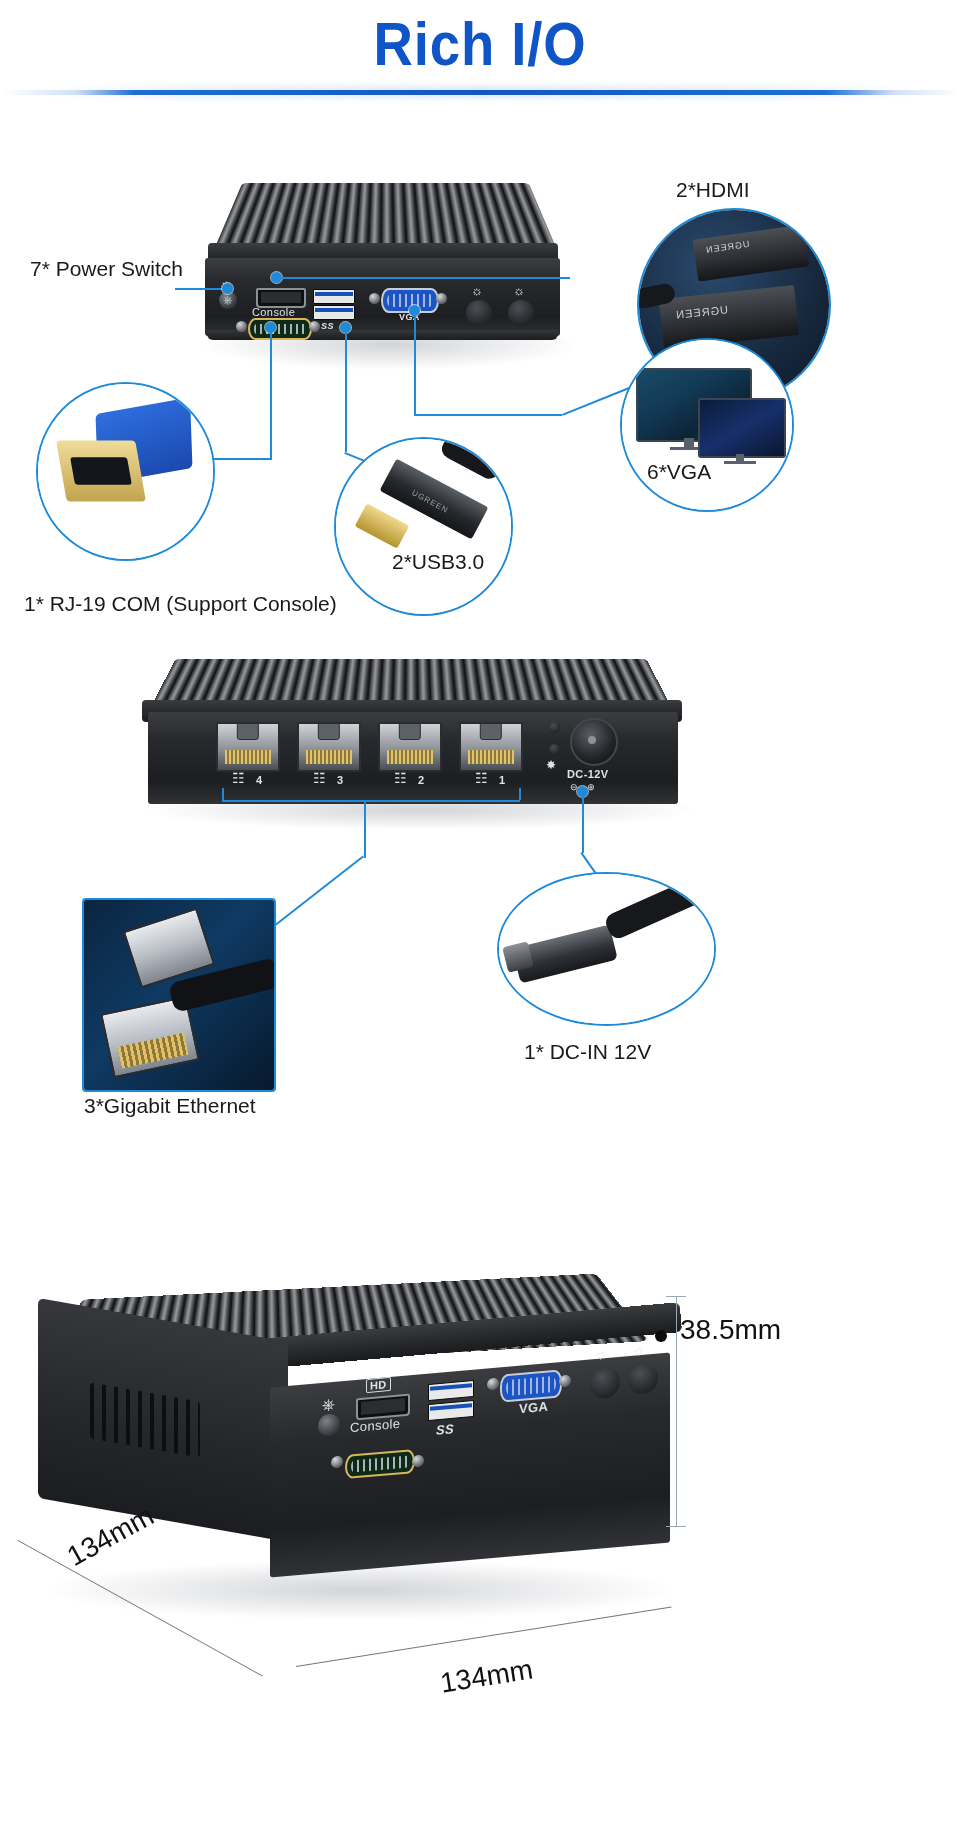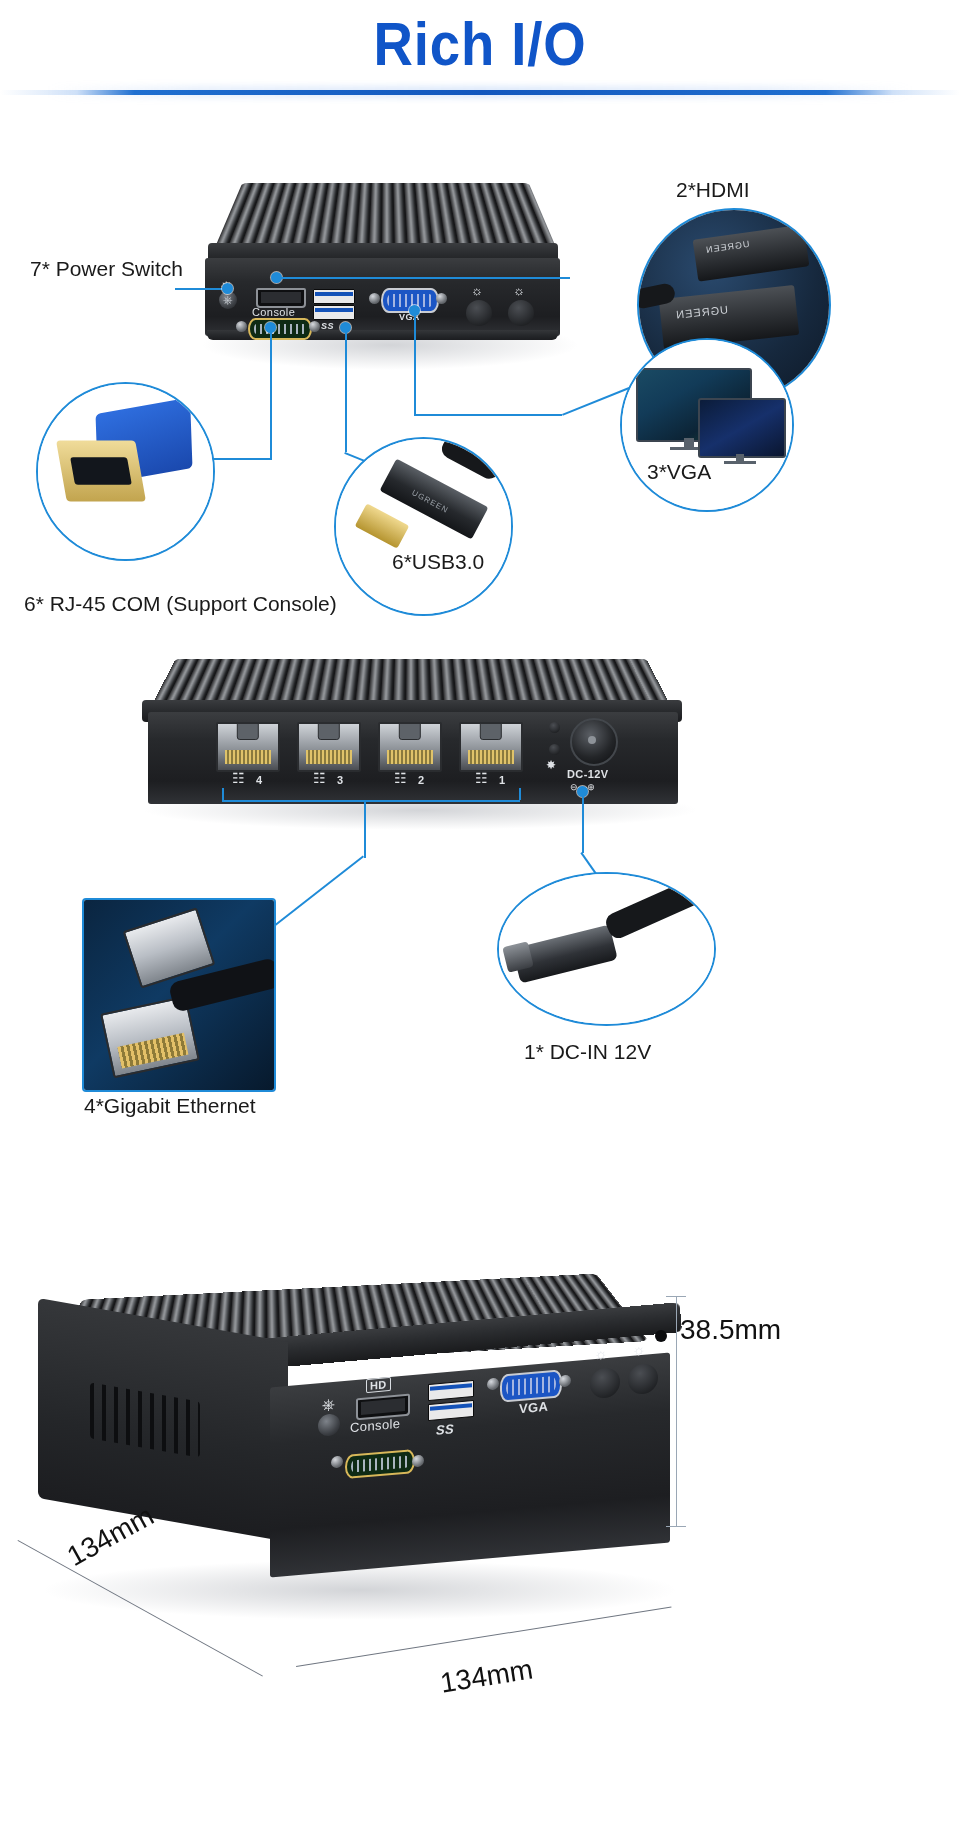--- a/index.html
+++ b/index.html
@@ -184,7 +184,7 @@
       <div class="tvstand" style="left:114px;top:114px;width:8px;height:8px;"></div>
       <div class="tvstand" style="left:102px;top:121px;width:32px;height:3px;"></div>
     </div>
-    <div class="lbl" style="left:647px;top:460px;">3*VGA</div>
+    <div class="lbl" style="left:647px;top:460px;">6*VGA</div>
 
     <div class="dot" style="left:340px;top:322px;"></div>
     <div class="line vline" style="left:345px;top:327px;height:125px;"></div>

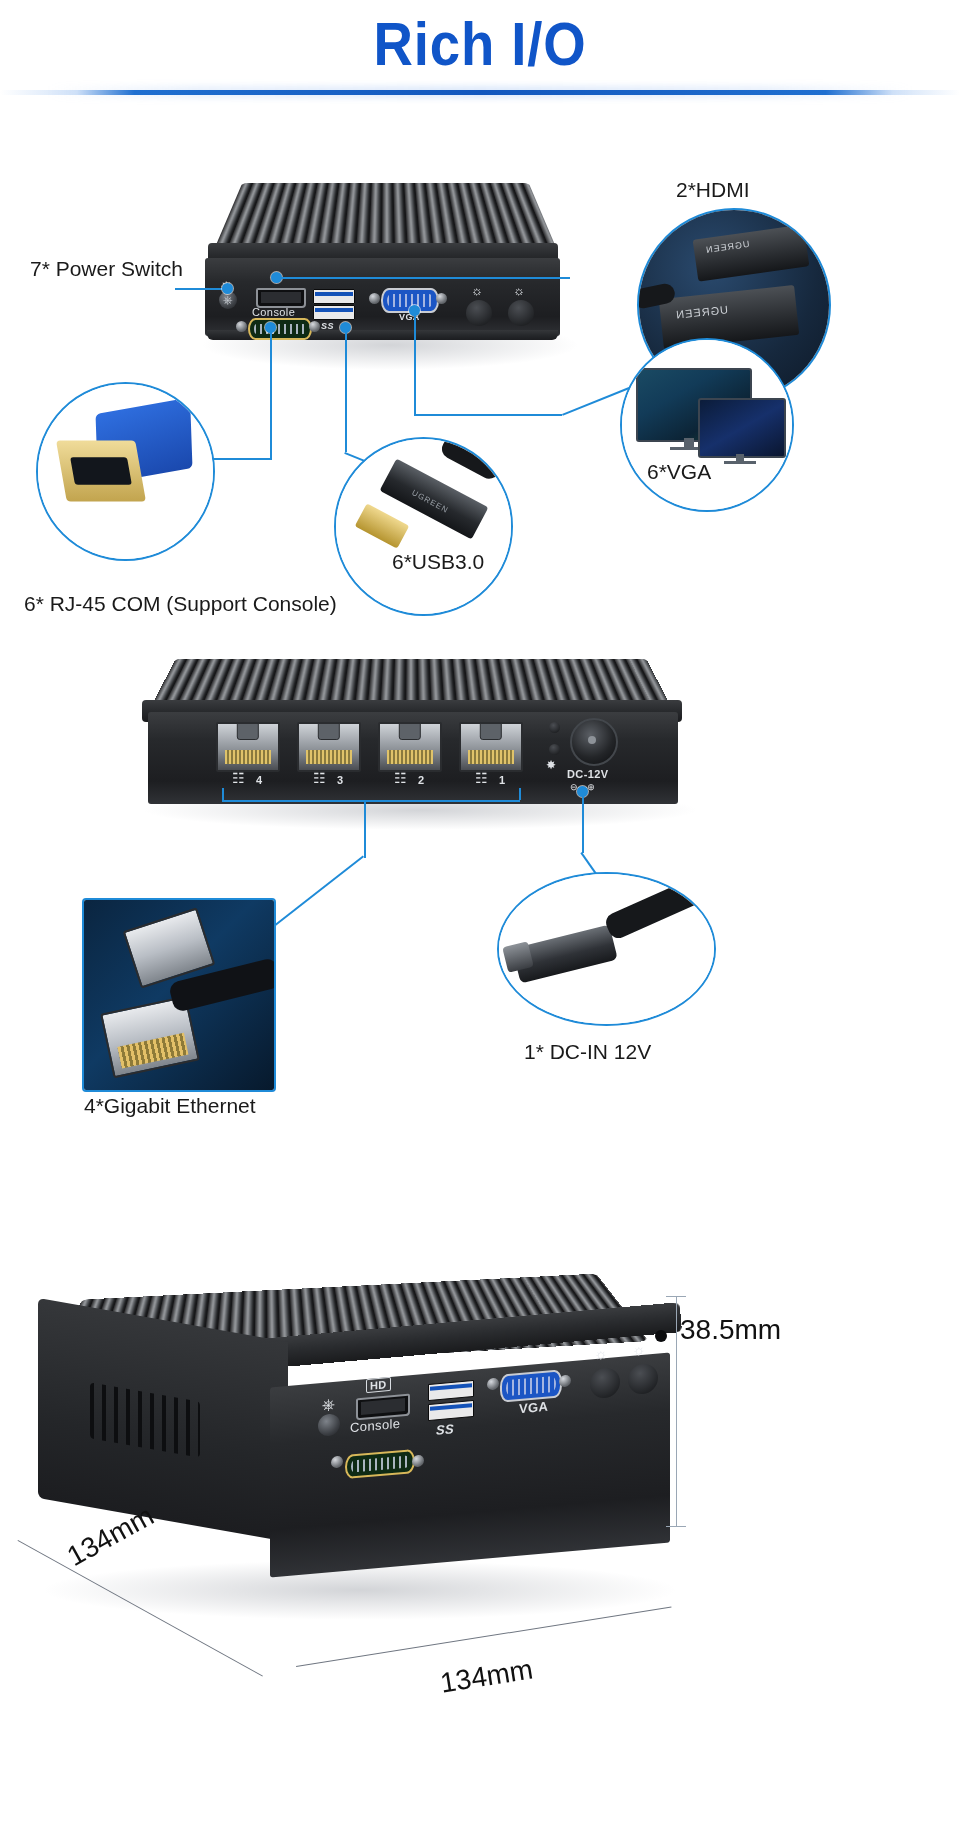--- a/index.html
+++ b/index.html
@@ -197,7 +197,7 @@
       <div class="dccable" style="left:104px;top:8px;width:62px;height:22px;transform:rotate(28deg);"></div>
       <div class="hdmibrand" style="left:74px;top:58px;transform:rotate(28deg);font-size:8px;color:#9aa0a7;">UGREEN</div>
     </div>
-    <div class="lbl" style="left:392px;top:550px;">6*USB3.0</div>
+    <div class="lbl" style="left:392px;top:550px;">2*USB3.0</div>
 
     <div class="dot" style="left:265px;top:322px;"></div>
     <div class="line vline" style="left:270px;top:327px;height:132px;"></div>

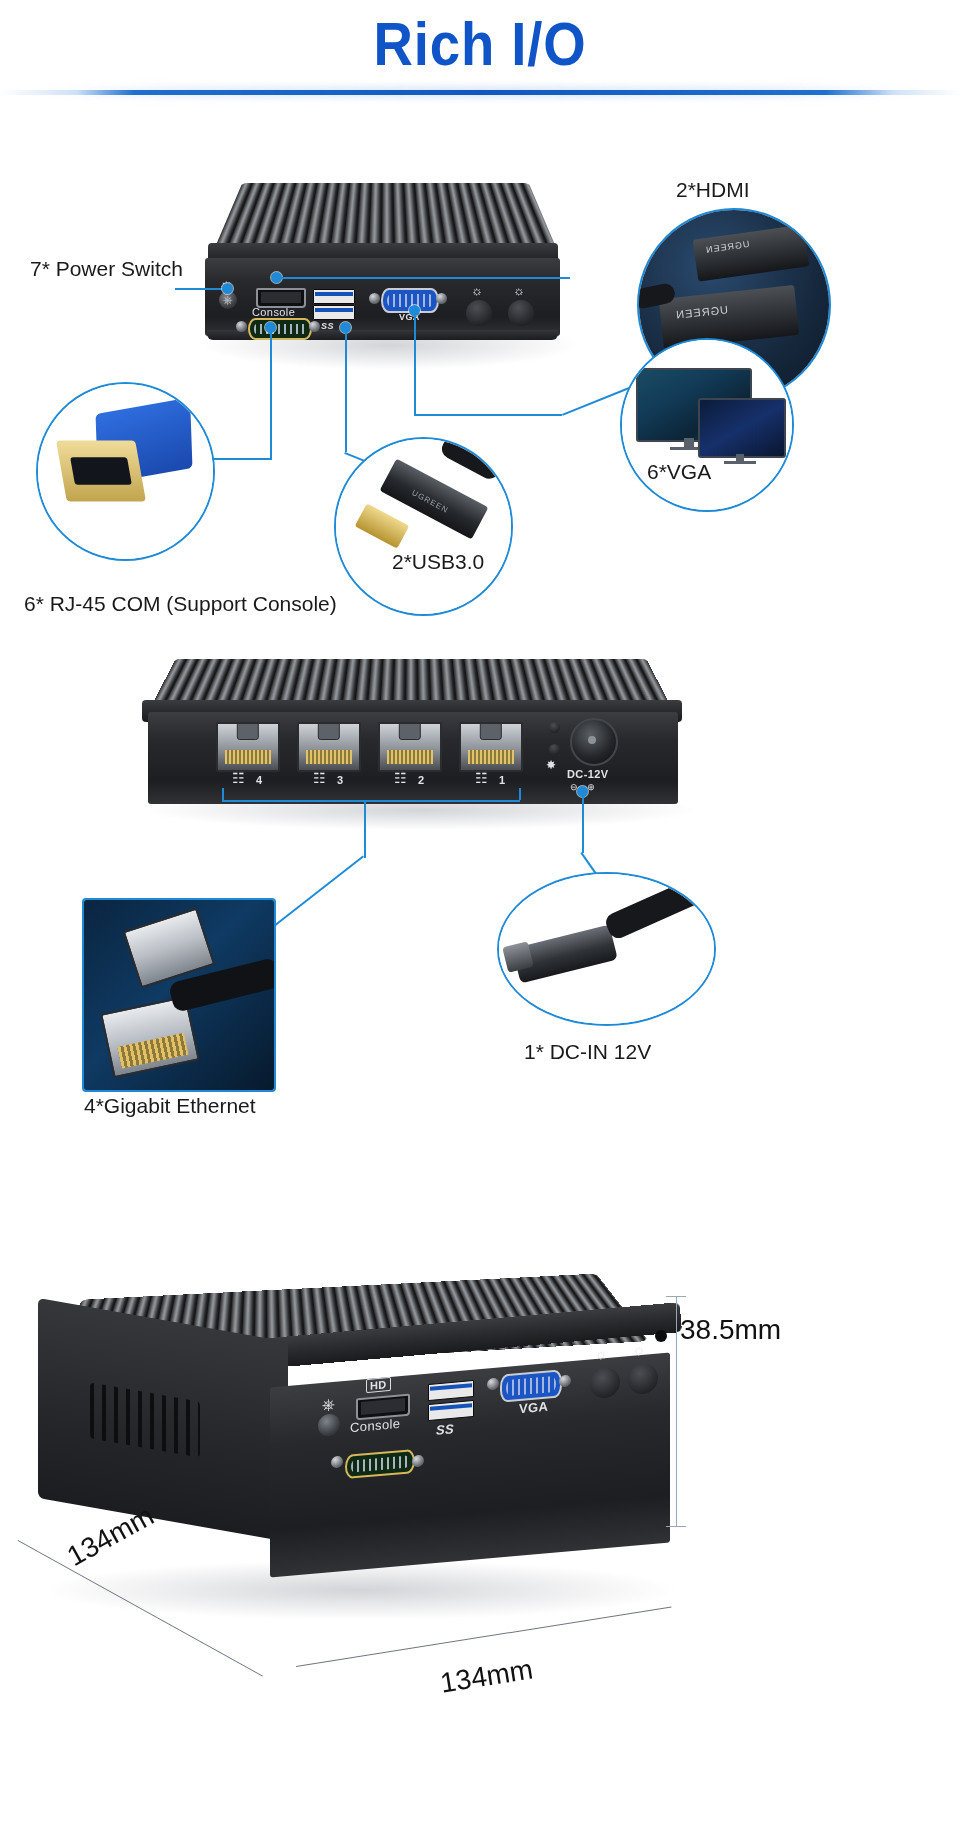--- a/index.html
+++ b/index.html
@@ -207,7 +207,7 @@
       <div class="complug" style="left:58px;top:22px;width:96px;height:70px;transform:rotate(-10deg) skewX(-8deg);"></div>
       <div class="comhead" style="left:24px;top:56px;width:78px;height:62px;transform:rotate(-10deg) skewY(10deg);"></div>
     </div>
-    <div class="lbl" style="left:24px;top:592px;">6* RJ-45 COM  (Support Console)</div>
+    <div class="lbl" style="left:24px;top:592px;">1* RJ-19 COM  (Support Console)</div>
   </div>
 
   <div>

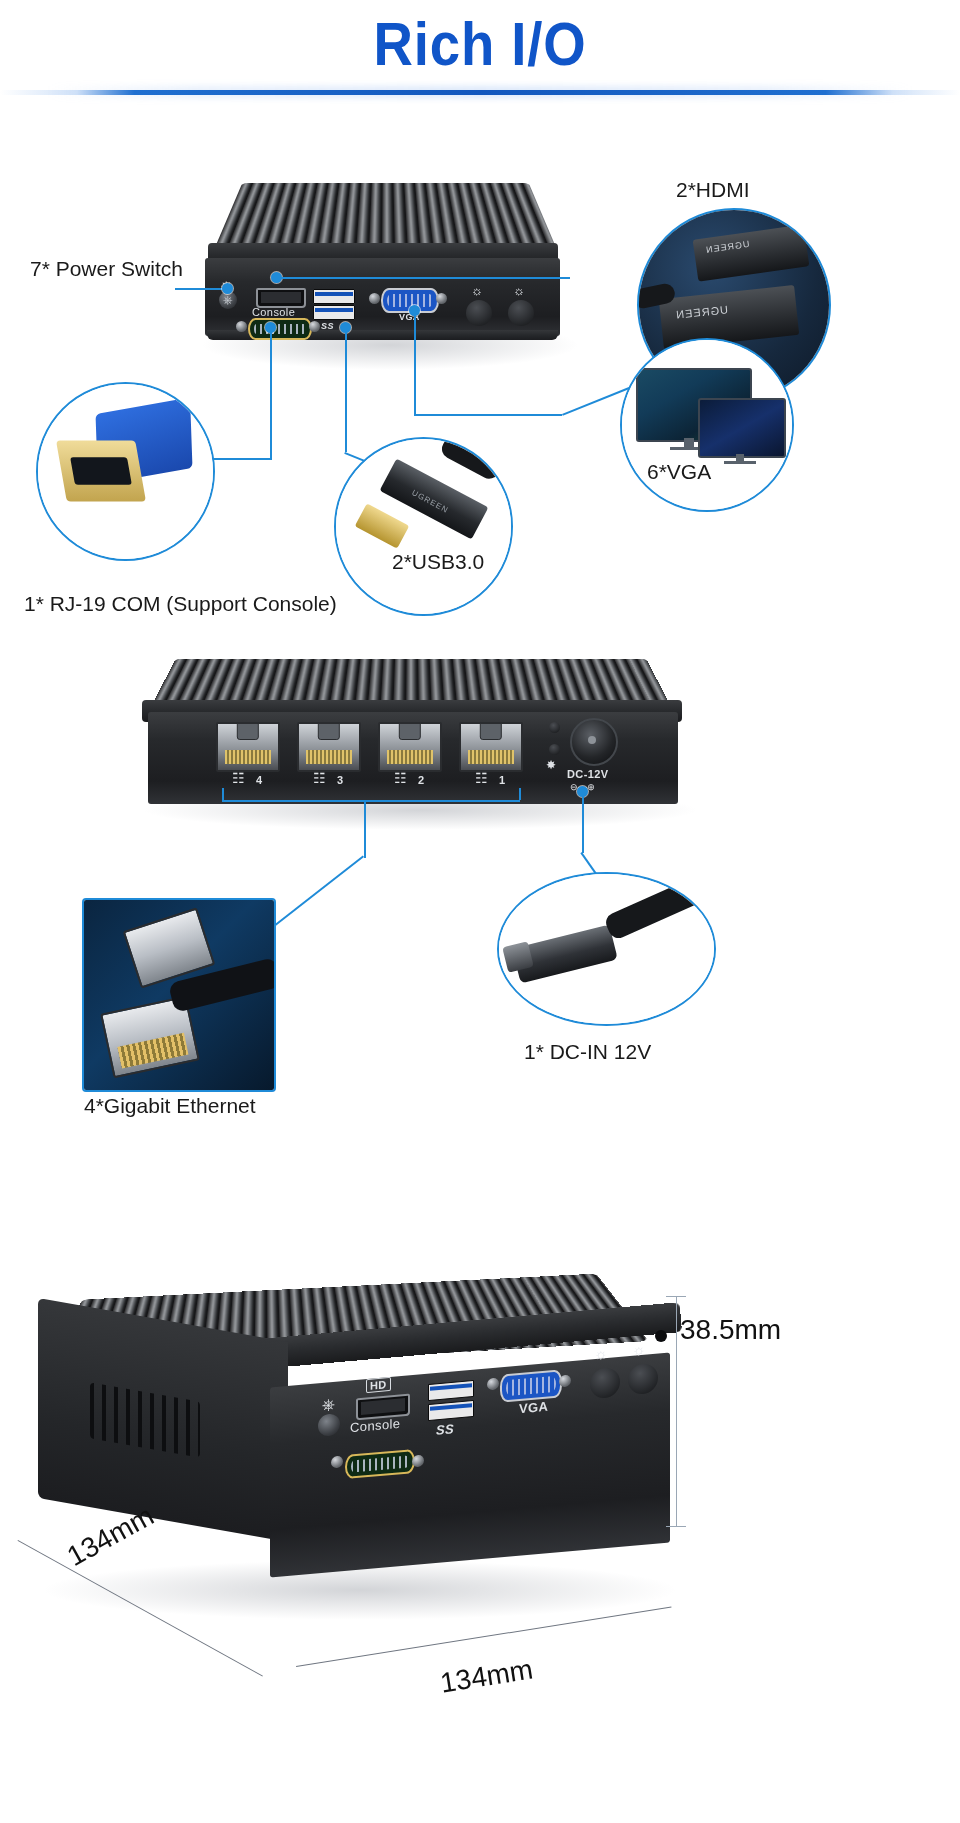--- a/index.html
+++ b/index.html
@@ -269,7 +269,7 @@
       </div>
       <div class="dccable" style="left:86px;top:70px;width:110px;height:30px;transform:rotate(-14deg);background:#101216;"></div>
     </div>
-    <div class="lbl" style="left:84px;top:1094px;">4*Gigabit Ethernet</div>
+    <div class="lbl" style="left:84px;top:1094px;">3*Gigabit Ethernet</div>
 
     <div class="dot" style="left:577px;top:786px;"></div>
     <div class="line vline" style="left:582px;top:791px;height:62px;"></div>

